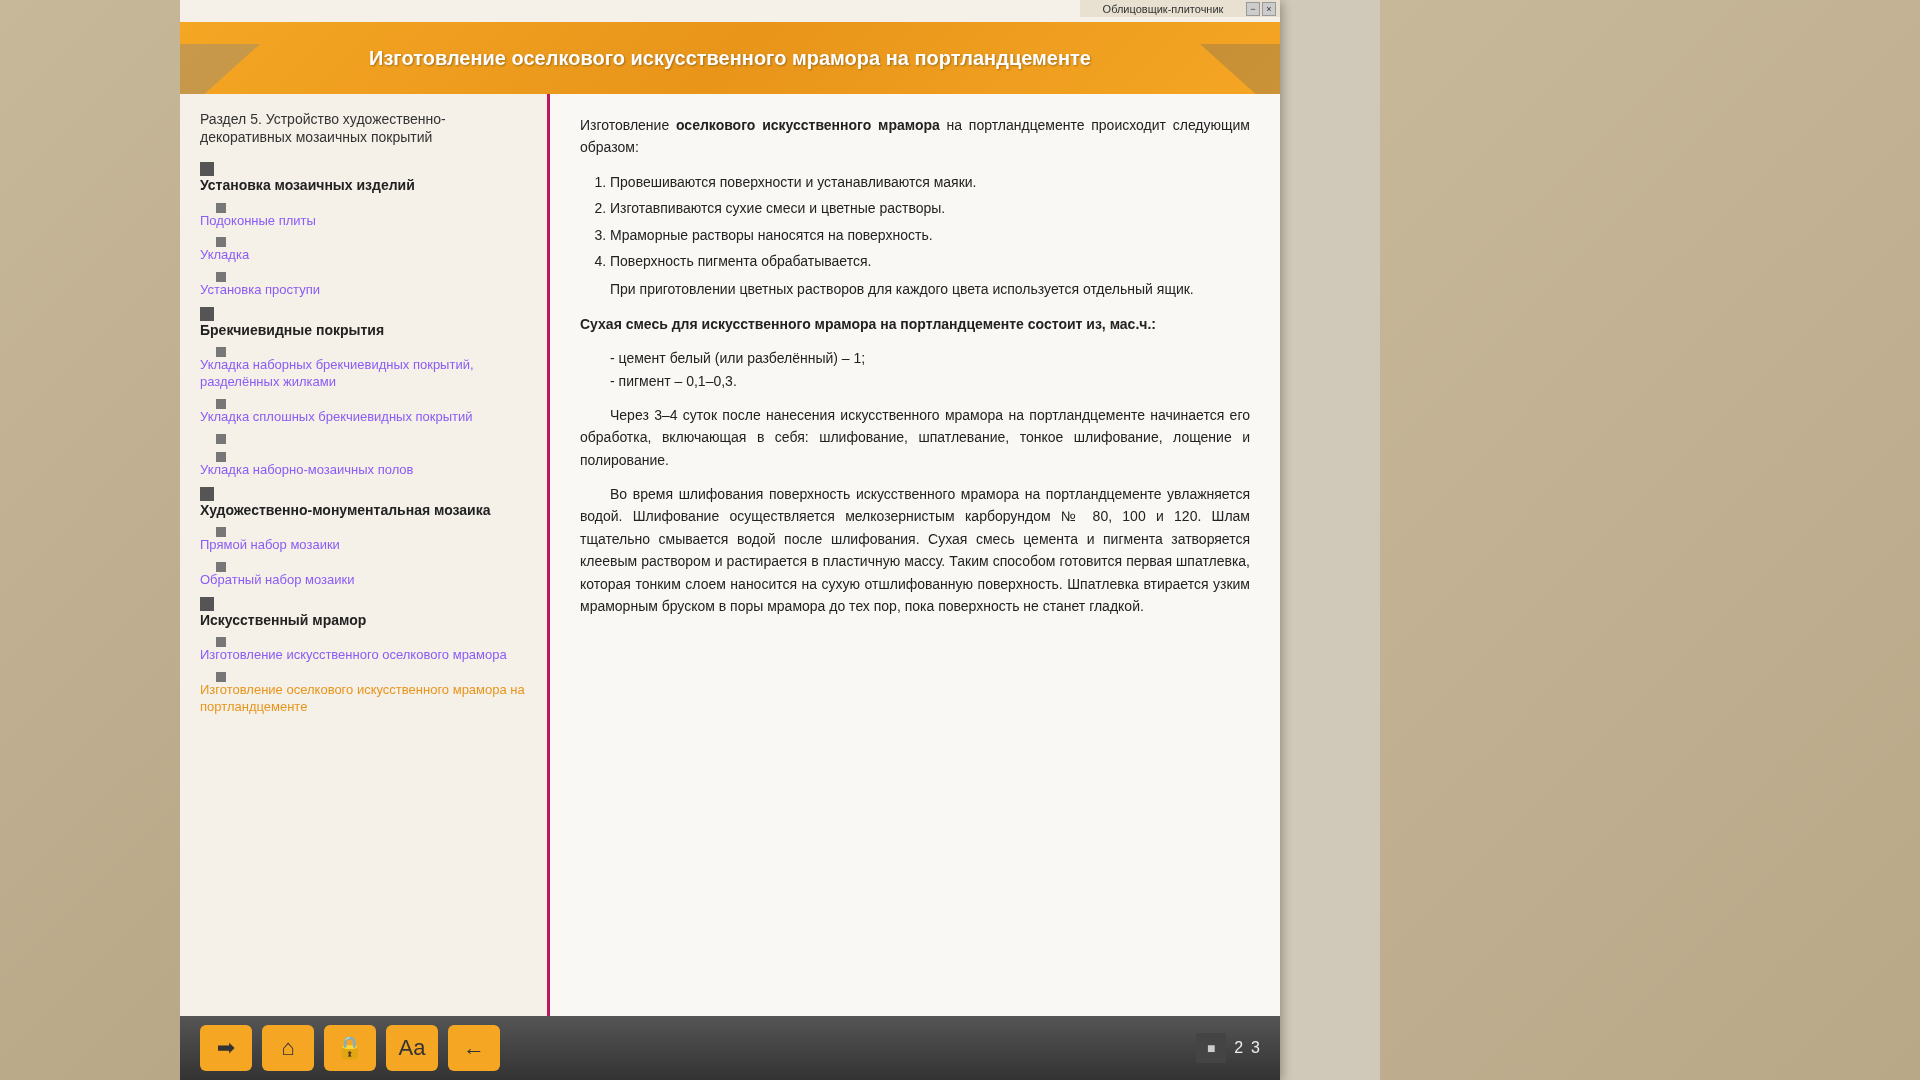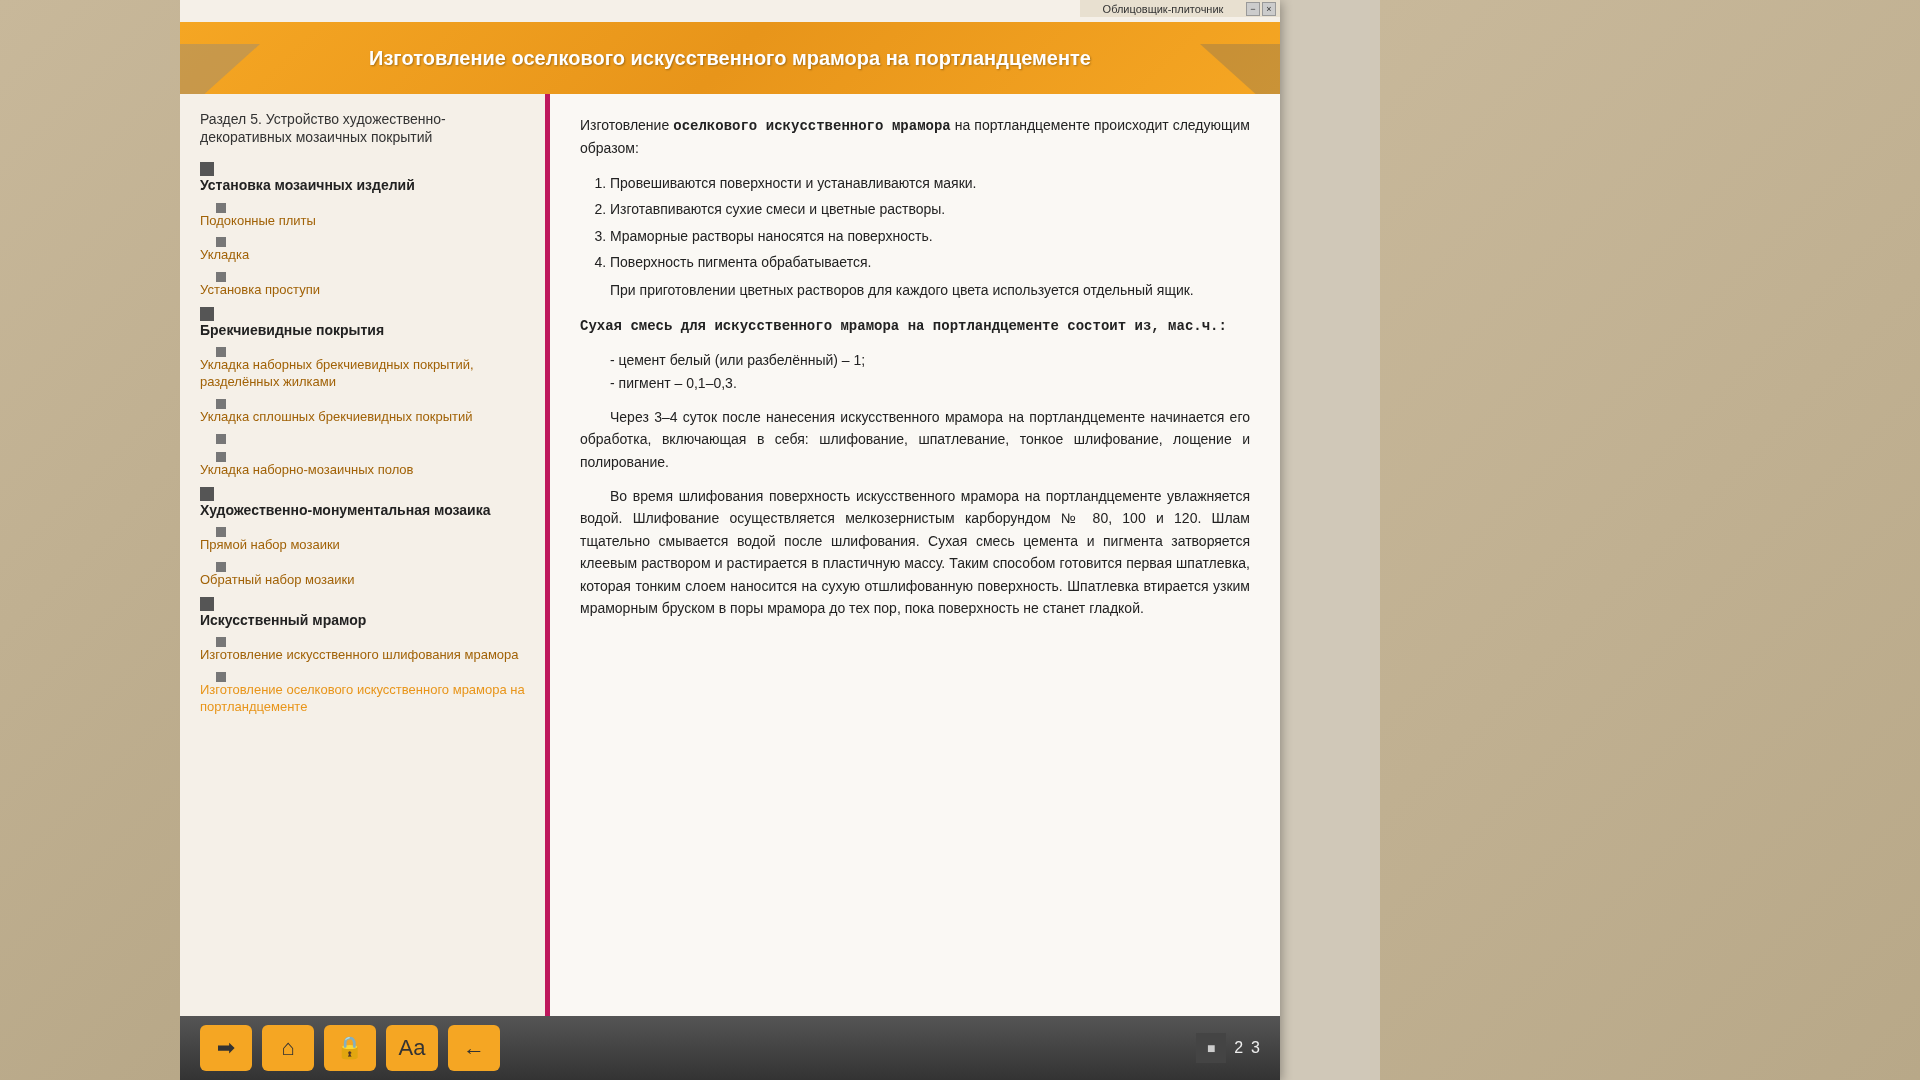--- a/index.html
+++ b/index.html
@@ -108,7 +108,7 @@
       padding: 16px 16px 16px 20px;
       background: #f5f0e8;
       overflow-y: auto;
-      border-right: 5px solid #be185d;
+      border-right: 3px solid #be185d;
     }
 
     .sidebar-section-title {

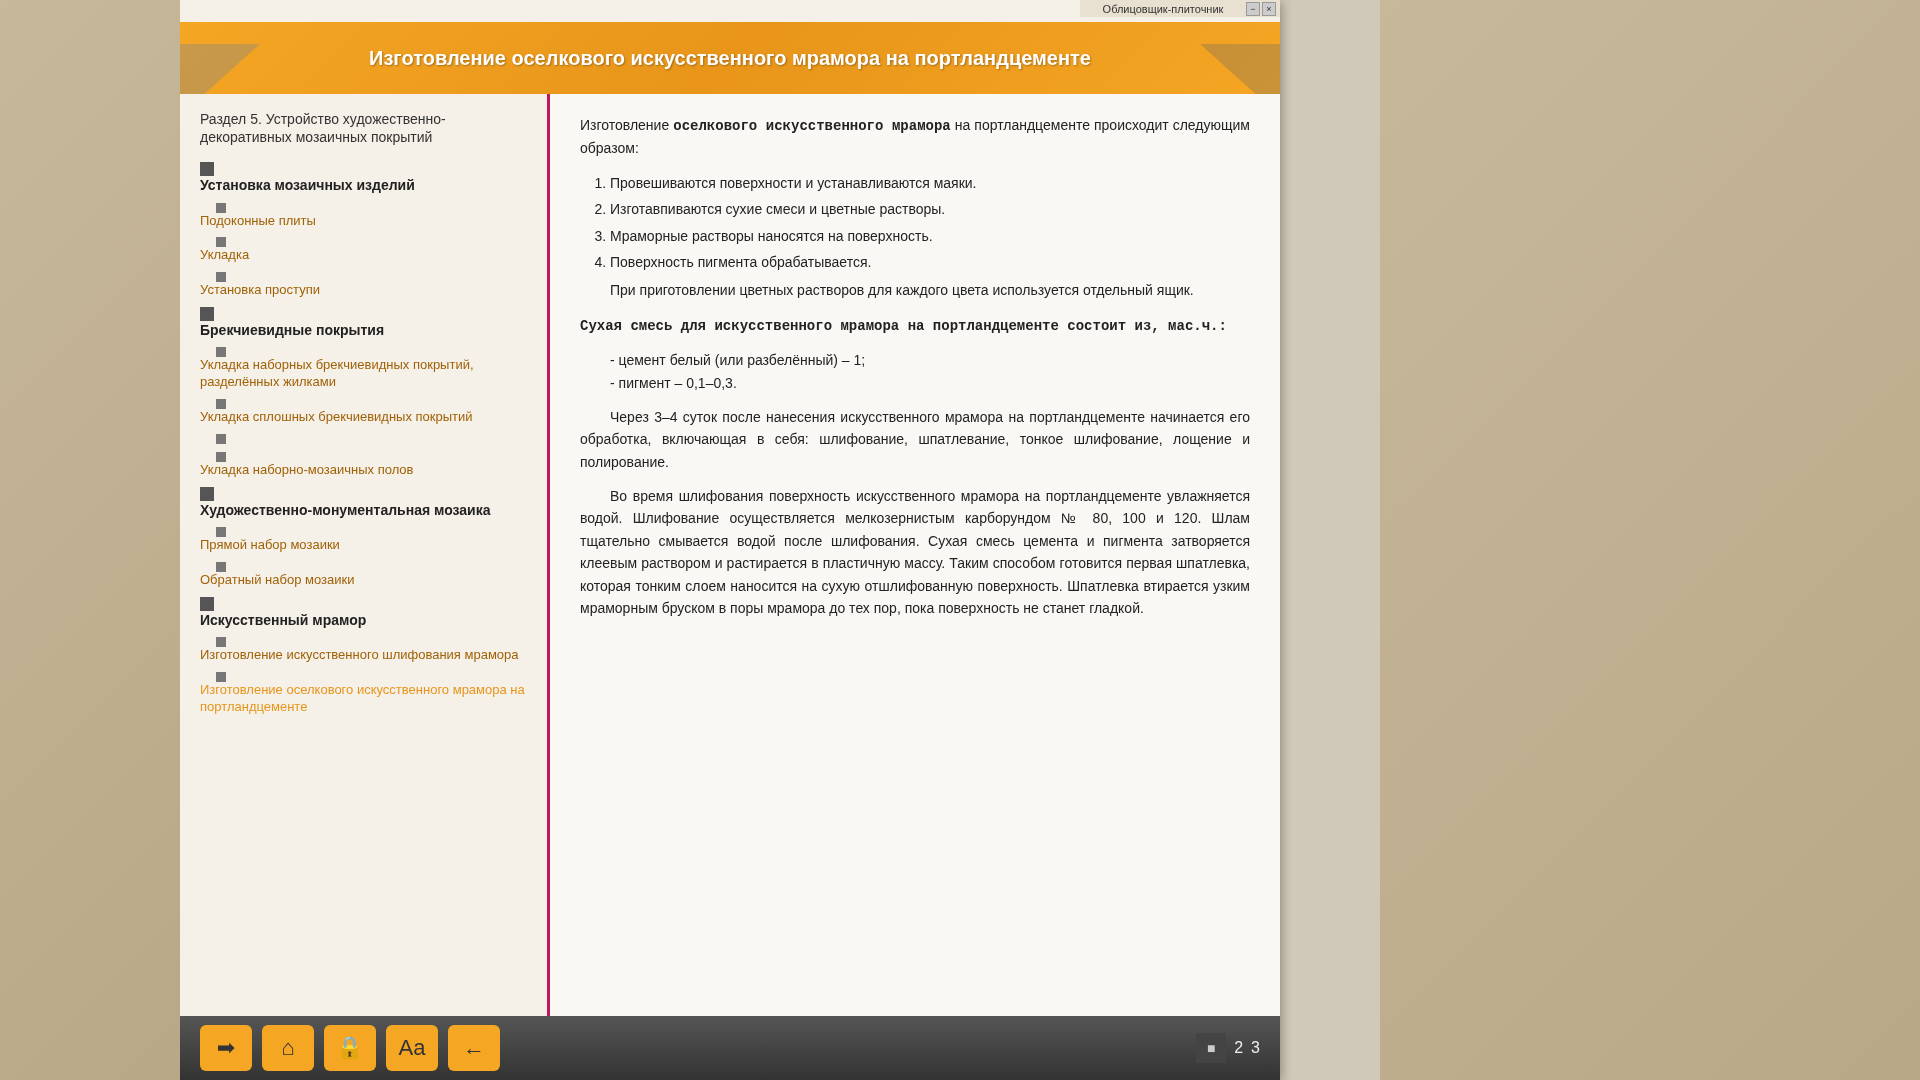--- a/index.html
+++ b/index.html
@@ -173,7 +173,6 @@
 
     .content-text .bold-phrase {
       font-weight: bold;
-      font-family: Liberation Mono, monospace;
     }
 
     .content-text p {

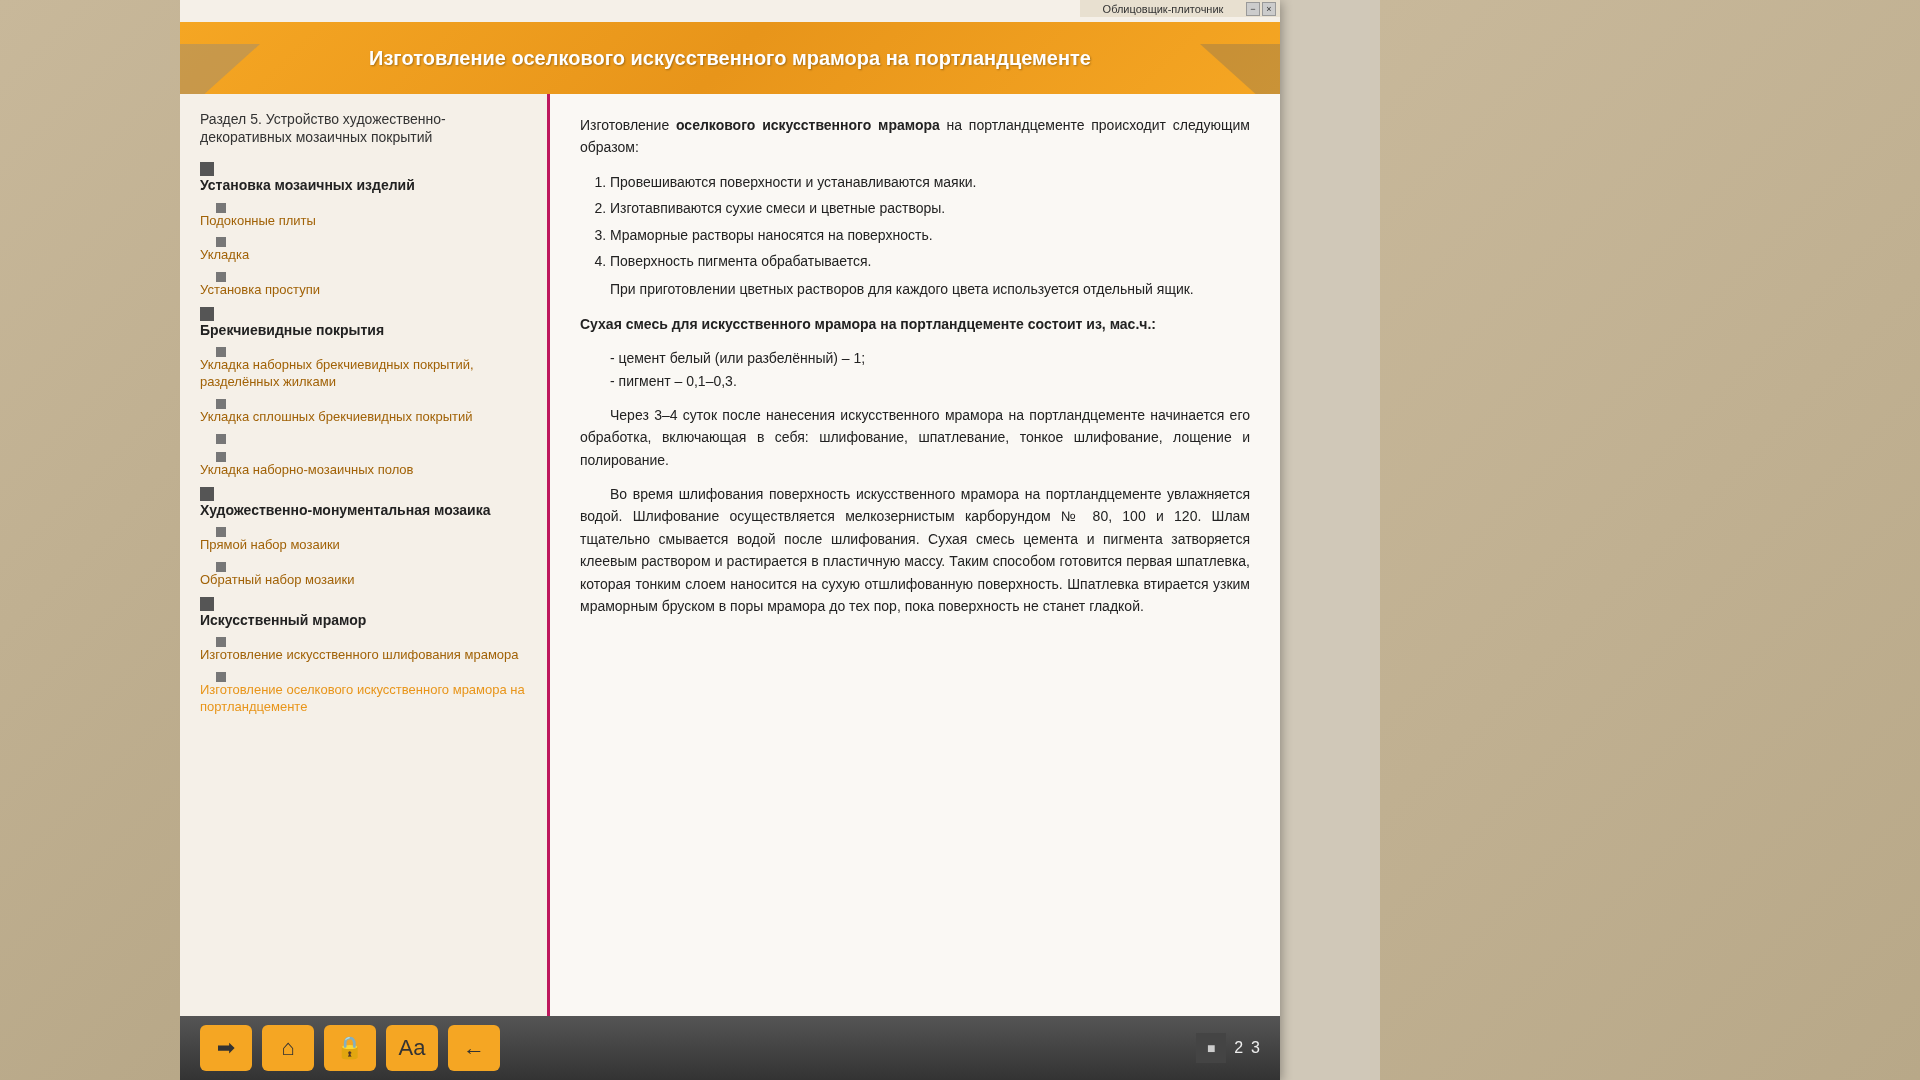--- a/index.html
+++ b/index.html
@@ -144,7 +144,7 @@
 
     .nav-item-text {
       font-size: 13px;
-      color: #a16207;
+      color: #8b5cf6;
       line-height: 1.3;
     }
     .nav-item-text.active {

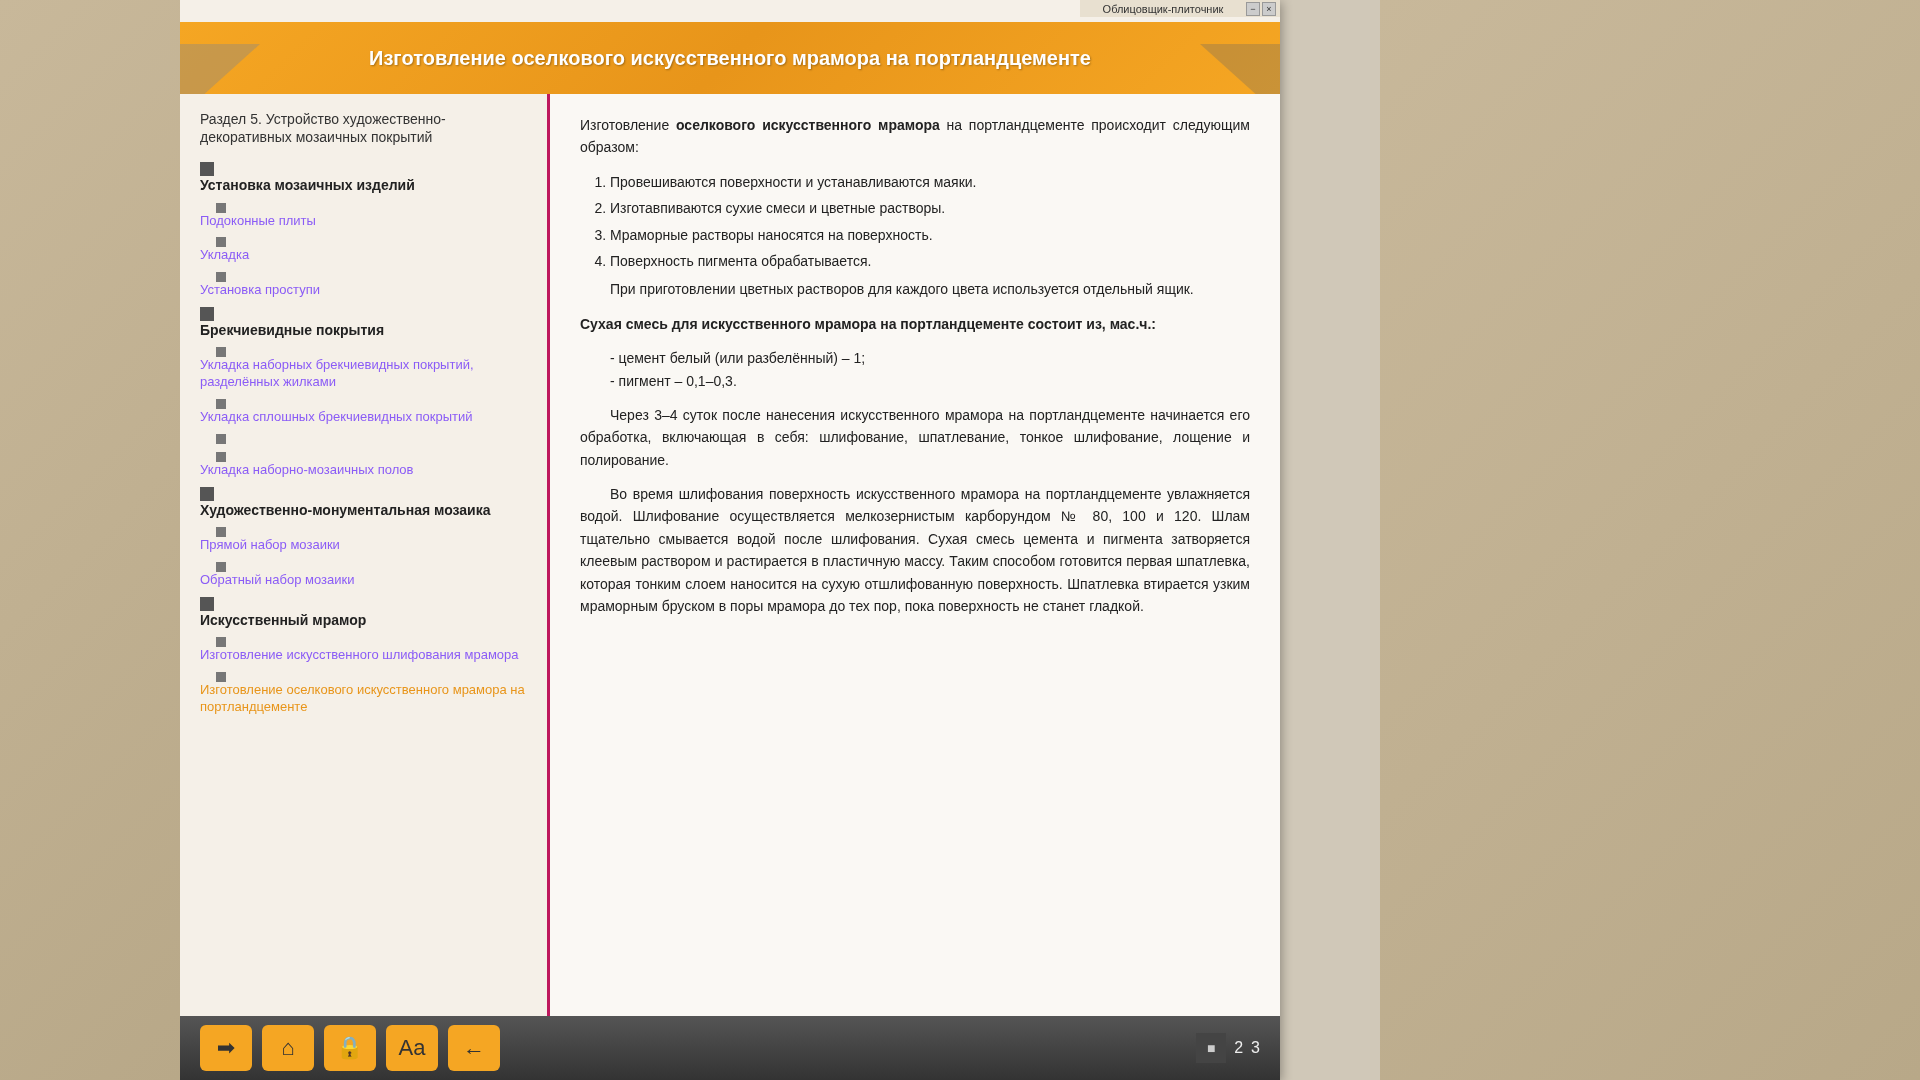--- a/index.html
+++ b/index.html
@@ -335,7 +335,7 @@
           </div>
           <div class="nav-item">
             <div class="nav-bullet small"></div>
-            <span class="nav-item-text">Изготовление искусственного шлифования мрамора</span>
+            <span class="nav-item-text">Изготовление искусственного оселкового мрамора</span>
           </div>
           <div class="nav-item">
             <div class="nav-bullet small"></div>

